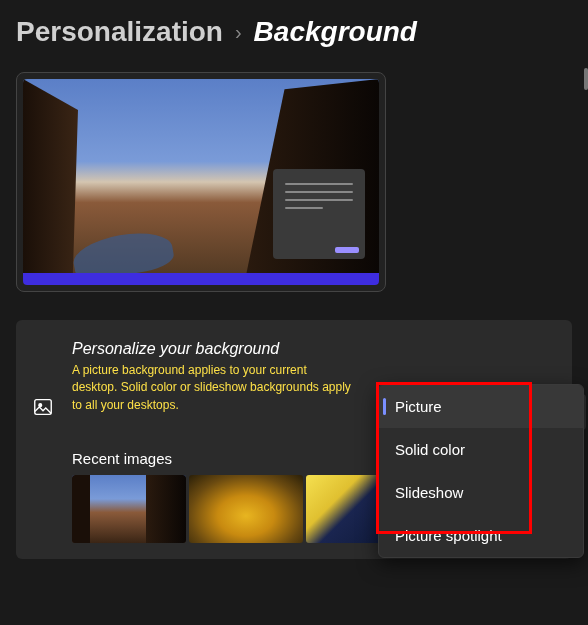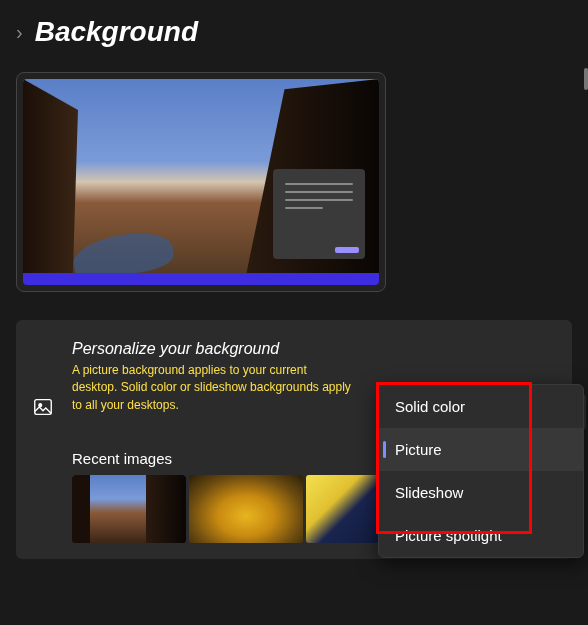--- a/index.html
+++ b/index.html
@@ -264,6 +264,7 @@
 <body>
 
 <div class="breadcrumb">
+  <span class="breadcrumb-parent">Personalization</span>
   <span class="breadcrumb-sep">›</span>
   <span class="breadcrumb-current">Background</span>
 </div>

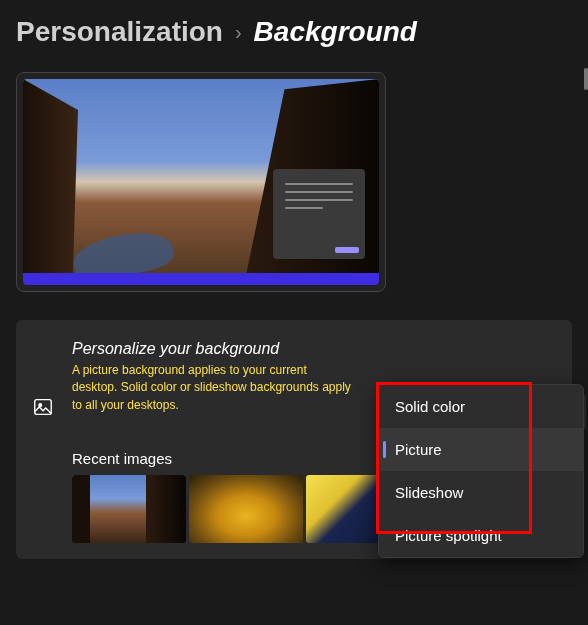--- a/index.html
+++ b/index.html
@@ -316,8 +316,8 @@
 <div class="dropdown-trigger-strip"></div>
 
 <div class="dropdown-menu">
+  <div class="dropdown-item selected">Picture</div>
   <div class="dropdown-item">Solid color</div>
-  <div class="dropdown-item selected">Picture</div>
   <div class="dropdown-item">Slideshow</div>
   <div class="dropdown-item">Picture spotlight</div>
 </div>

